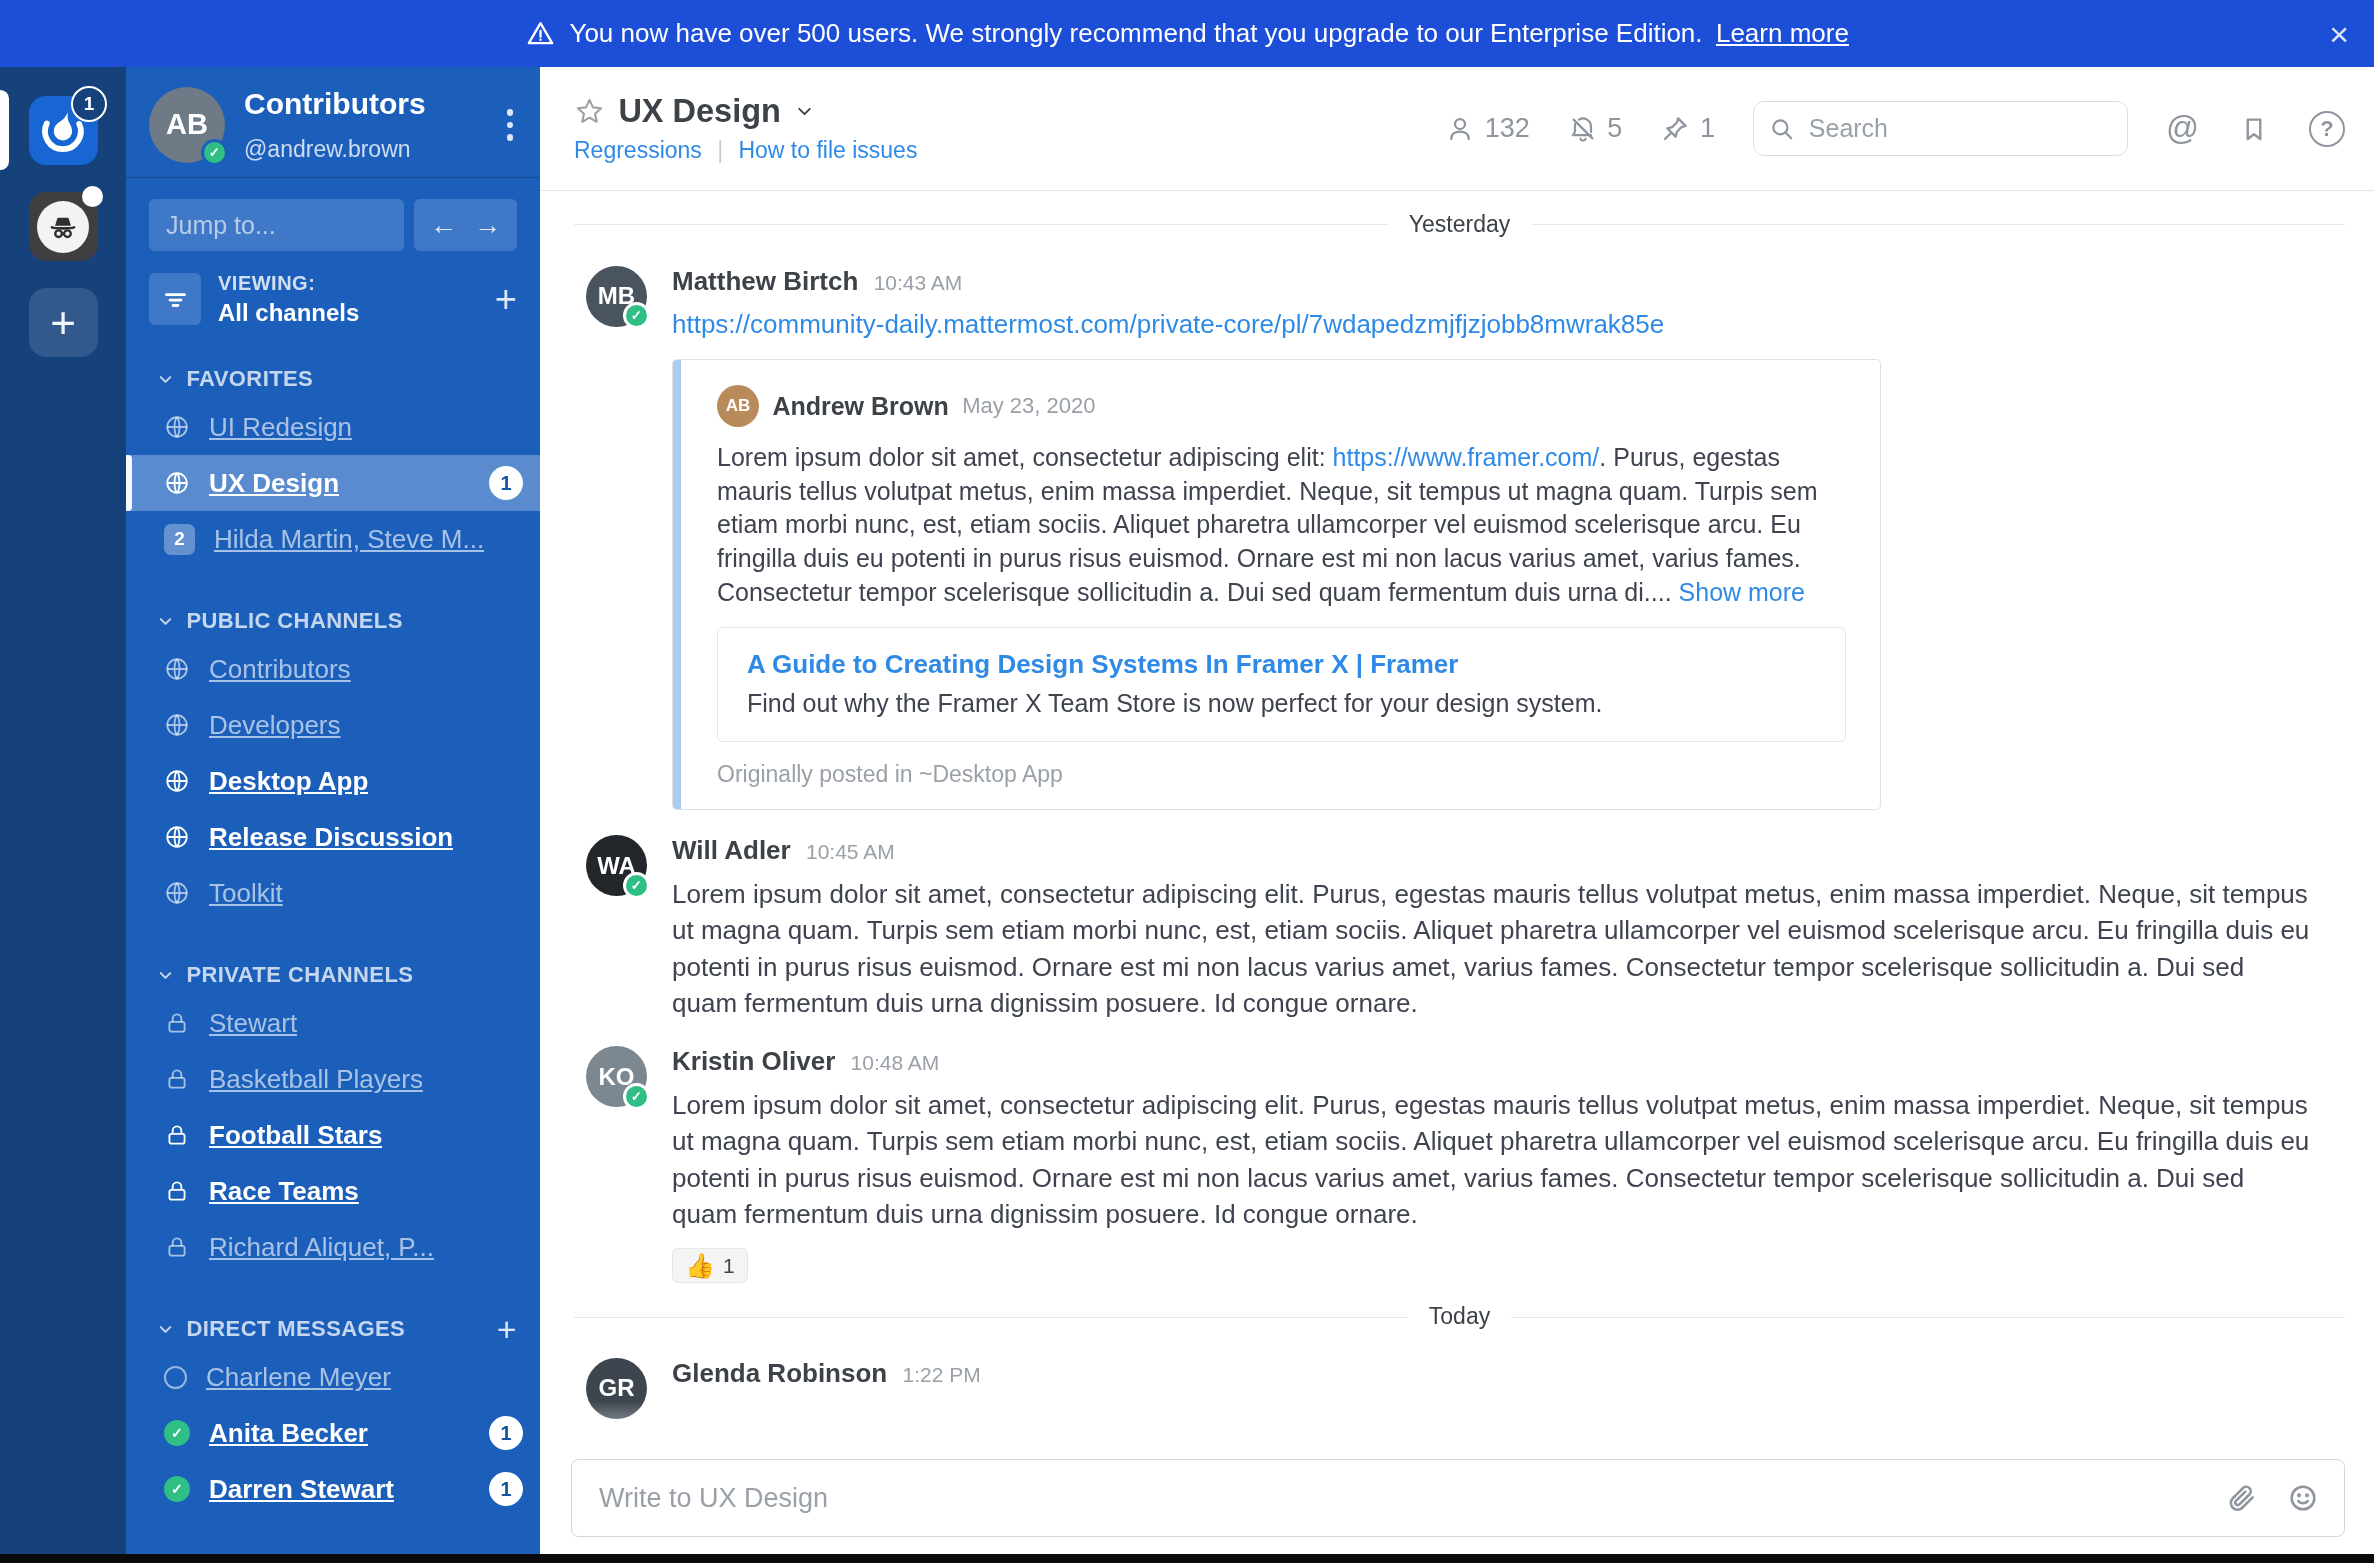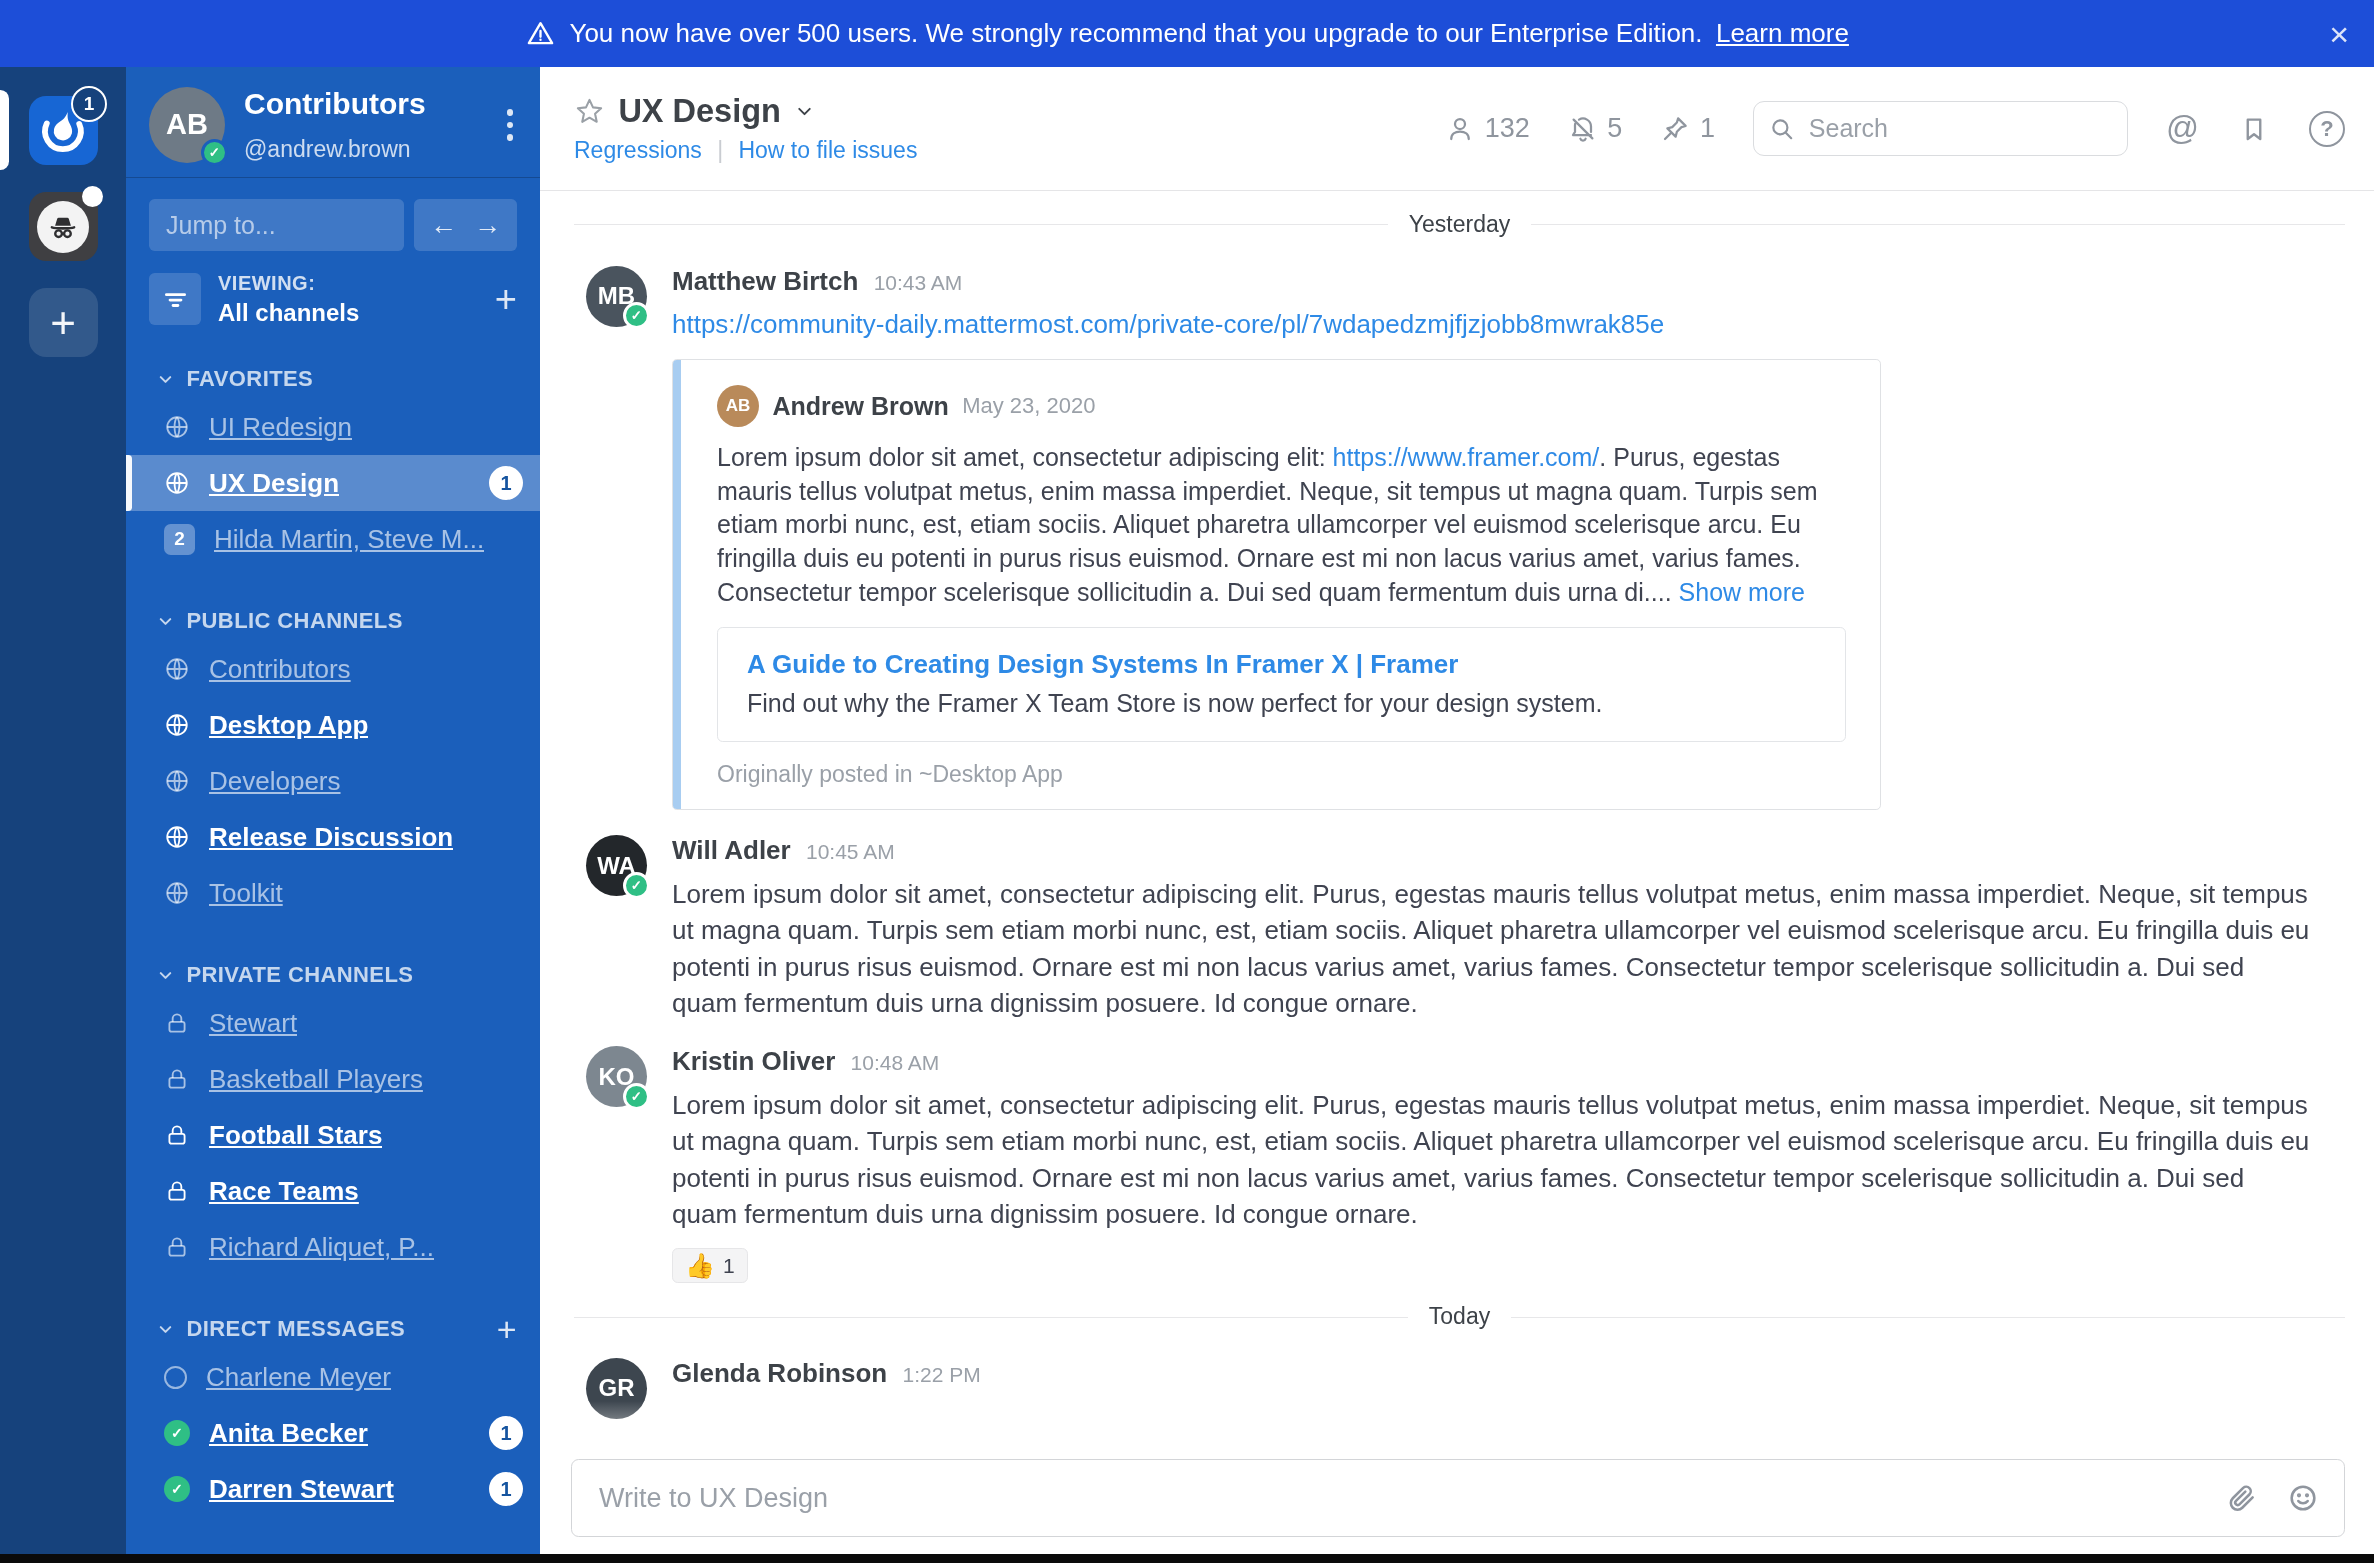--- a/index.html
+++ b/index.html
@@ -302,19 +302,19 @@
             </svg>
           <span class="label">Contributors</span>
         </div>
+        <div class="ch-row">
+          <svg viewBox="0 0 24 24">
+              <circle cx="12" cy="12" r="9"></circle>
+              <path d="M3 12h18M12 3c3 3.4 3 14.6 0 18M12 3c-3 3.4-3 14.6 0 18"></path>
+            </svg>
+          <span class="label">Developers</span>
+        </div>
         <div class="ch-row unread">
           <svg viewBox="0 0 24 24">
               <circle cx="12" cy="12" r="9"></circle>
               <path d="M3 12h18M12 3c3 3.4 3 14.6 0 18M12 3c-3 3.4-3 14.6 0 18"></path>
             </svg>
           <span class="label">Desktop App</span>
-        </div>
-        <div class="ch-row">
-          <svg viewBox="0 0 24 24">
-              <circle cx="12" cy="12" r="9"></circle>
-              <path d="M3 12h18M12 3c3 3.4 3 14.6 0 18M12 3c-3 3.4-3 14.6 0 18"></path>
-            </svg>
-          <span class="label">Developers</span>
         </div>
         <div class="ch-row unread">
           <svg viewBox="0 0 24 24">

